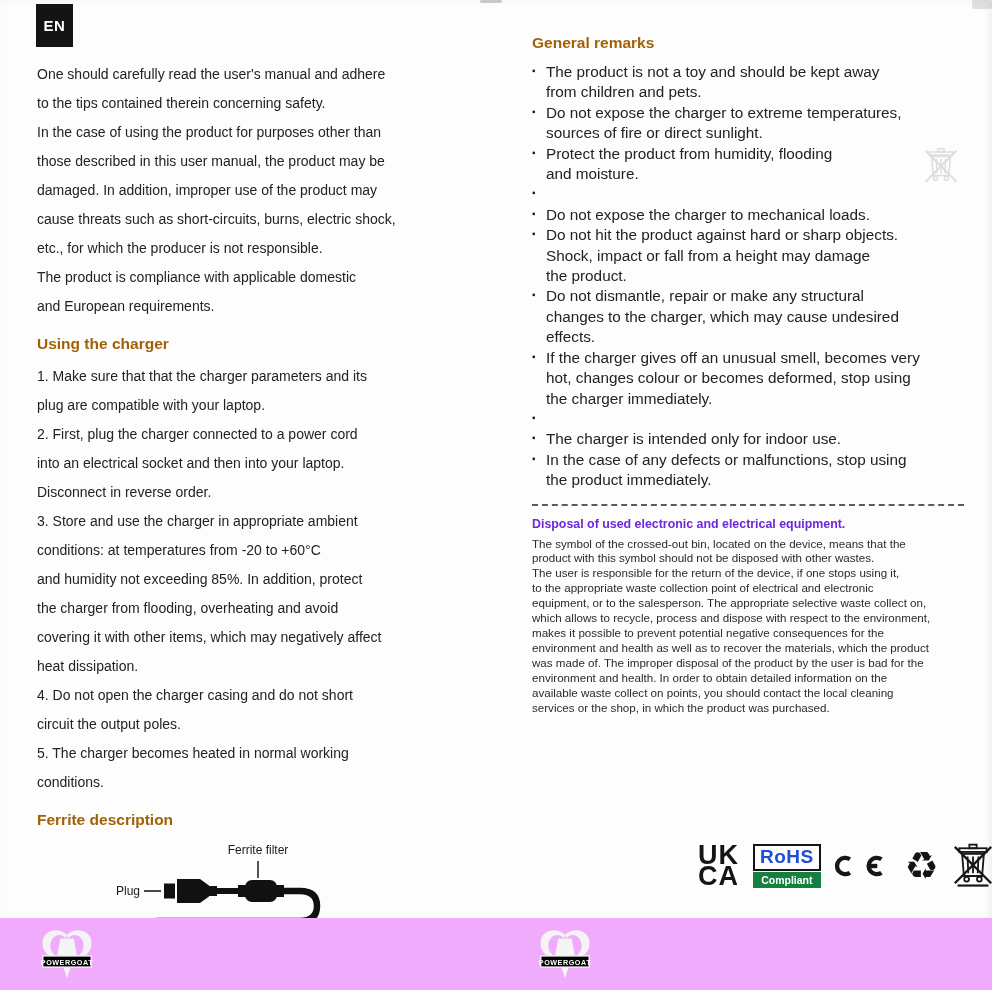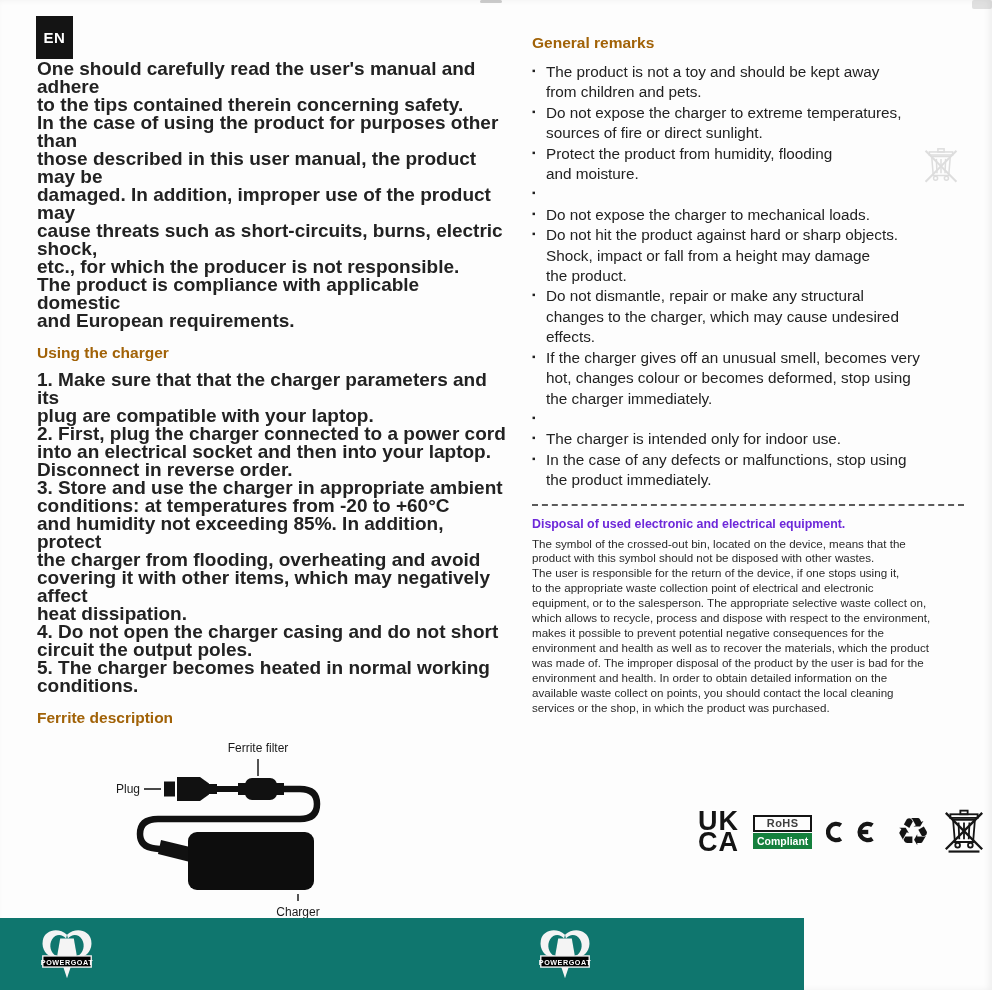--- a/index.html
+++ b/index.html
@@ -12,7 +12,7 @@
   }
   .scan-smudge { position:absolute; background:#6f6f6f; opacity:.35; border-radius:2px; }
   .lang-badge {
-    position: absolute; left: 36px; top: 16px; width: 37px; height: 43px;
+    position: absolute; left: 36px; top: 4px; width: 37px; height: 43px;
     background: #141414; color: #fff; font-weight: bold; font-size: 15px;
     display: flex; align-items: center; justify-content: center; letter-spacing: .5px;
   }

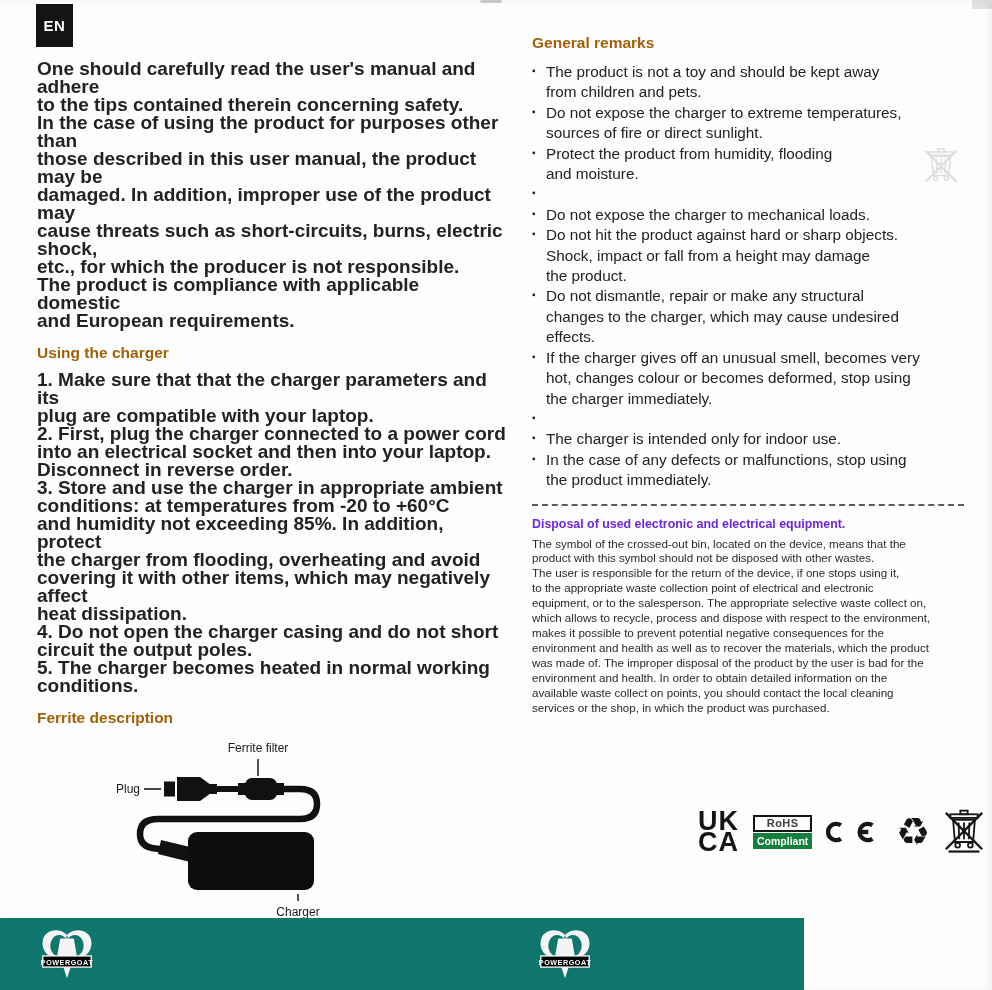--- a/index.html
+++ b/index.html
@@ -19,7 +19,7 @@
   .col-left { position: absolute; left: 37px; top: 60px; width: 470px; }
   .col-right { position: absolute; left: 532px; top: 34px; width: 434px; }
   h2.sect { font-size: 15.5px; font-weight: bold; color: #a16207; }
-  .para { font-size: 19px; line-height: 18px; white-space: pre-line; color: #222; font-weight: bold; }
+  .para { font-size: 14px; line-height: 29px; white-space: pre-line; color: #222; }
   .col-left h2 { margin-bottom: 9px; }
   .mt { margin-top: 14px; }
   .diagram-wrap { margin: 4px 0 0 23px; width: 330px; }

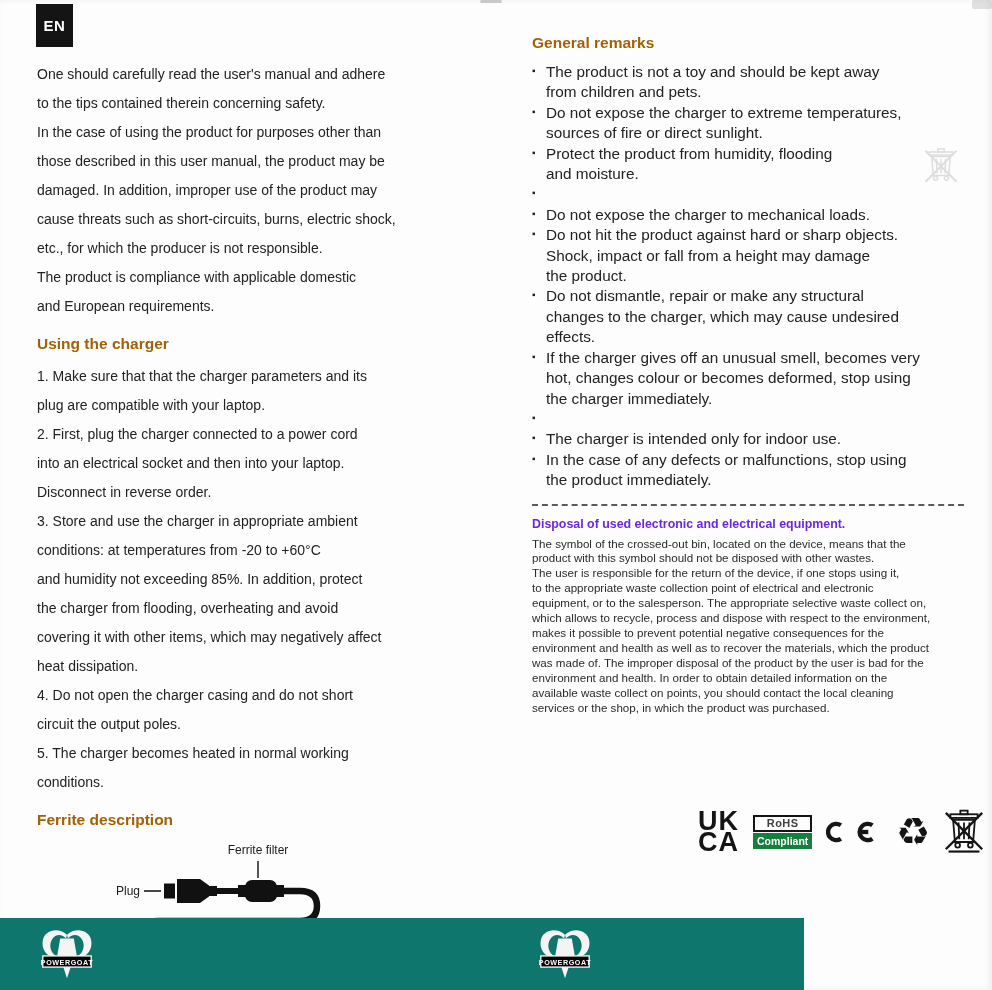--- a/index.html
+++ b/index.html
@@ -35,7 +35,7 @@
   .disposal-h { font-size: 12.4px; font-weight: bold; color: #6d28d9; margin-bottom: 6px; }
   .disposal-p { font-size: 11.6px; line-height: 14.9px; white-space: pre-line; color: #2a2a2a; }
   
-  .badges { position: absolute; left: 698px; top: 809px; display: flex; align-items: center; gap: 14px; }
+  .badges { position: absolute; left: 698px; top: 843px; display: flex; align-items: center; gap: 14px; }
   .ukca { font-weight: bold; font-size: 27px; line-height: 21px; letter-spacing: 1px; color: #141414; text-align: center; }
   .rohs { display: inline-block; text-align: center; }
   .rohs .top { border: 2.5px solid #141414; font-weight: bold; font-size: 11px; padding: 0 5px 1px; letter-spacing: .5px; color: #404040; }

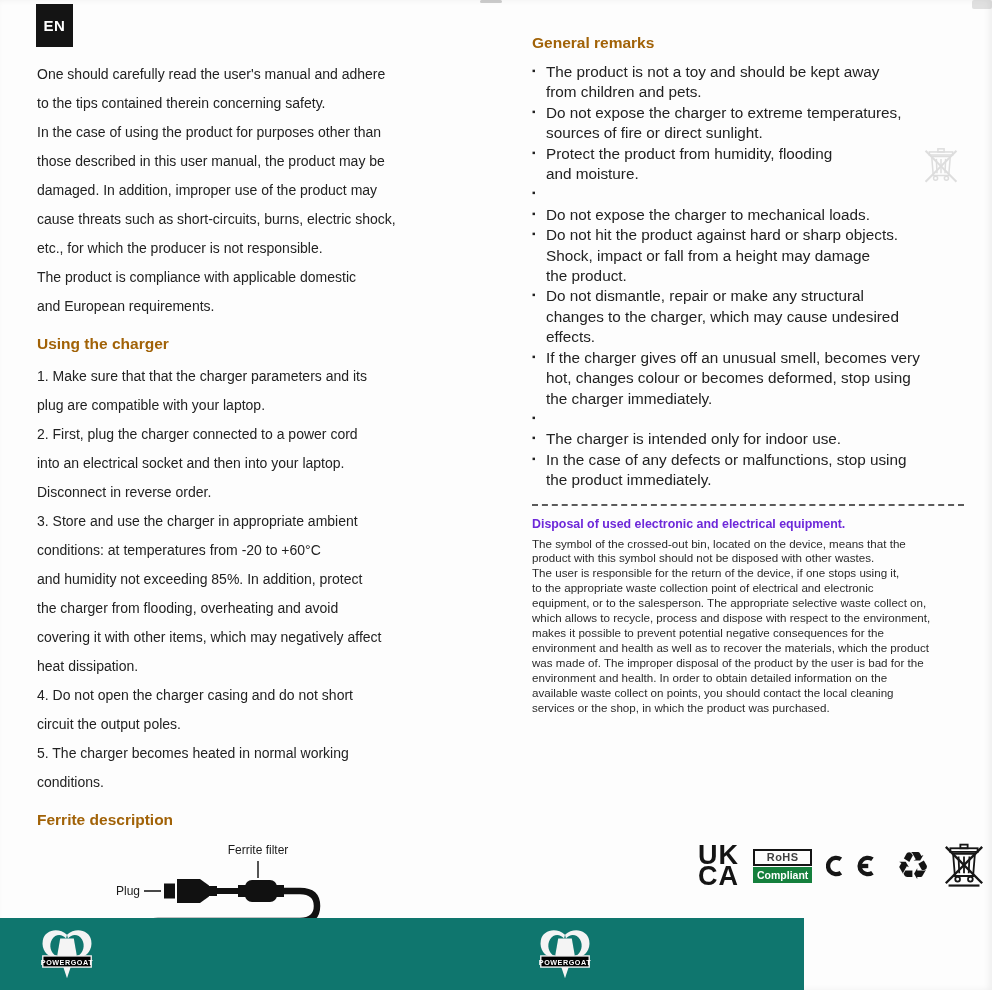--- a/index.html
+++ b/index.html
@@ -38,7 +38,7 @@
   .badges { position: absolute; left: 698px; top: 843px; display: flex; align-items: center; gap: 14px; }
   .ukca { font-weight: bold; font-size: 27px; line-height: 21px; letter-spacing: 1px; color: #141414; text-align: center; }
   .rohs { display: inline-block; text-align: center; }
-  .rohs .top { border: 2.5px solid #141414; font-weight: bold; font-size: 11px; padding: 0 5px 1px; letter-spacing: .5px; color: #404040; }
+  .rohs .top { border: 2.5px solid #141414; font-weight: bold; font-size: 19px; padding: 0 5px 1px; letter-spacing: .5px; color: #1d4ed8; }
   .rohs .bot { background: #15803d; color: #fff; font-weight: bold; font-size: 10.5px; padding: 1.5px 4px 2.5px; margin-top: 1px; }
   .recycle { font-size: 38px; line-height: 1; color: #141414; font-family: "DejaVu Sans", sans-serif; }
   .weee-faint { position: absolute; left: 924px; top: 146px; opacity: .13; }

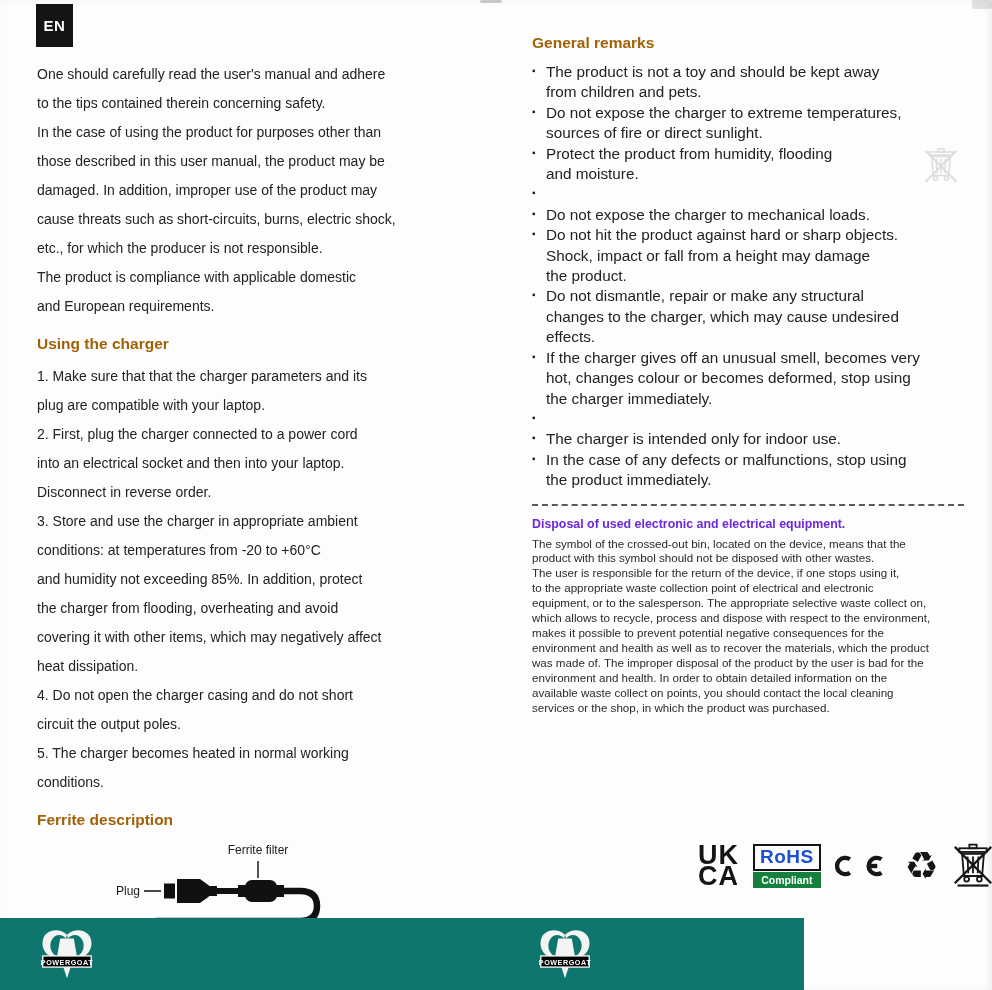--- a/index.html
+++ b/index.html
@@ -43,7 +43,7 @@
   .recycle { font-size: 38px; line-height: 1; color: #141414; font-family: "DejaVu Sans", sans-serif; }
   .weee-faint { position: absolute; left: 924px; top: 146px; opacity: .13; }
   
-  .footer-bar { position: absolute; left: 0; bottom: 0; width: 804px; height: 72px; background: #0f766e; }
+  .footer-bar { position: absolute; left: 0; bottom: 0; width: 992px; height: 72px; background: #f0abfc; }
   .brand { position: absolute; top: 7px; }
   .brand.one { left: 36px; }
   .brand.two { left: 534px; }

